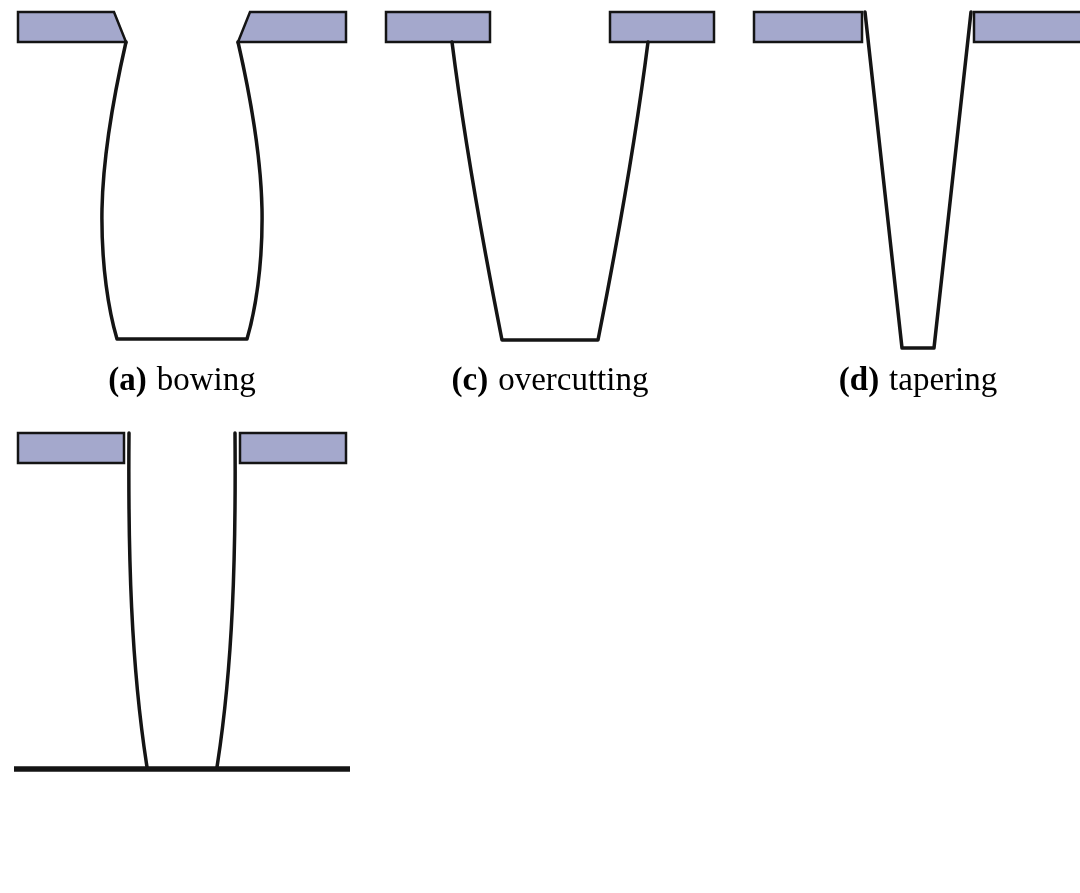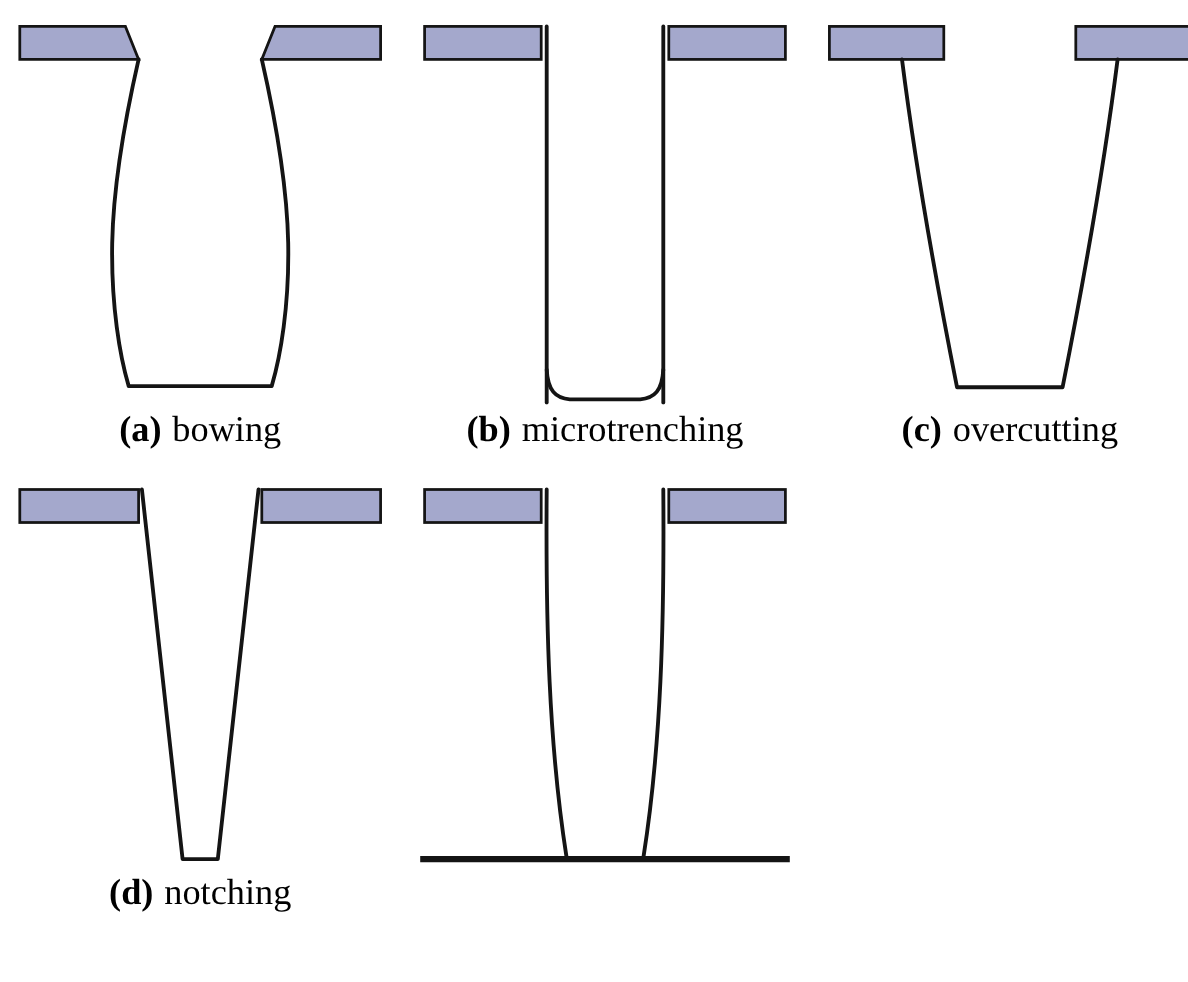--- a/index.html
+++ b/index.html
@@ -18,7 +18,7 @@
     grid-template-columns: repeat(3, 340px);
     column-gap: 27px;
     row-gap: 46px;
-    padding: 16px 10px 0 12px;
+    padding: 4px 10px 0 12px;
     gap: 28px;
   }
   .panel {

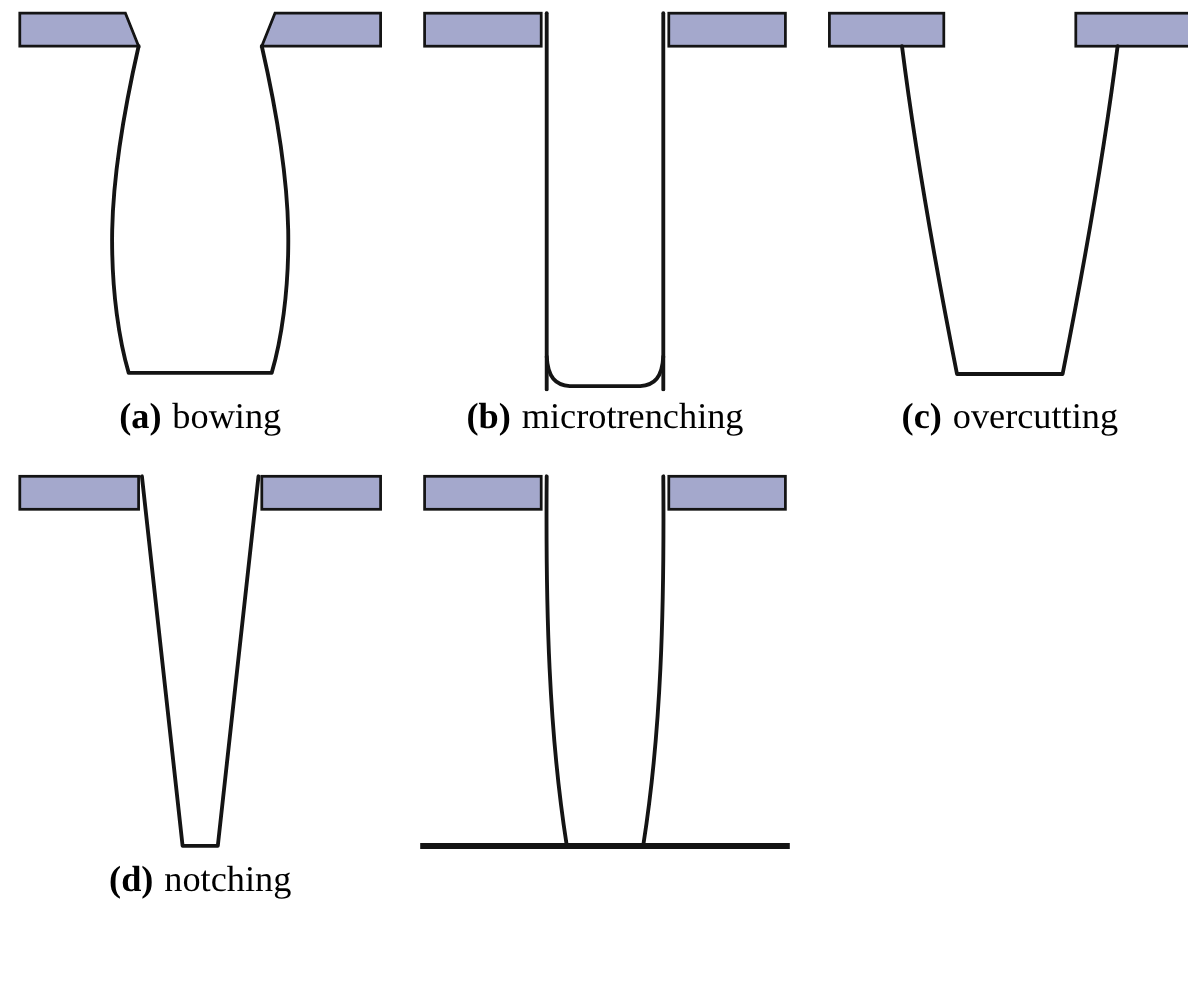--- a/index.html
+++ b/index.html
@@ -77,18 +77,6 @@
     </div>
   </div>
 
-  <div class="panel">
-    <svg width="340" height="352" viewBox="0 0 340 352">
-      <rect class="mask" x="6" y="8" width="106" height="30" fill="#a4a8cc"></rect>
-      <rect class="mask" x="228" y="8" width="106" height="30" fill="#a4a8cc"></rect>
-      <path class="profile" d="M 117,8 L 117,350"></path>
-      <path class="profile" d="M 223,8 L 223,350"></path>
-      <path class="profile" d="M 117,320 C 118,339 125,346 138,347 L 202,347 C 215,346 222,339 223,320"></path>
-    </svg>
-    <div class="caption">
-      <span class="paren">(</span><span class="ltr">b</span><span class="paren">)</span><span class="lbl">microtrenching</span>
-    </div>
-  </div>
 
   <div class="panel">
     <svg width="340" height="352" viewBox="0 0 340 352">

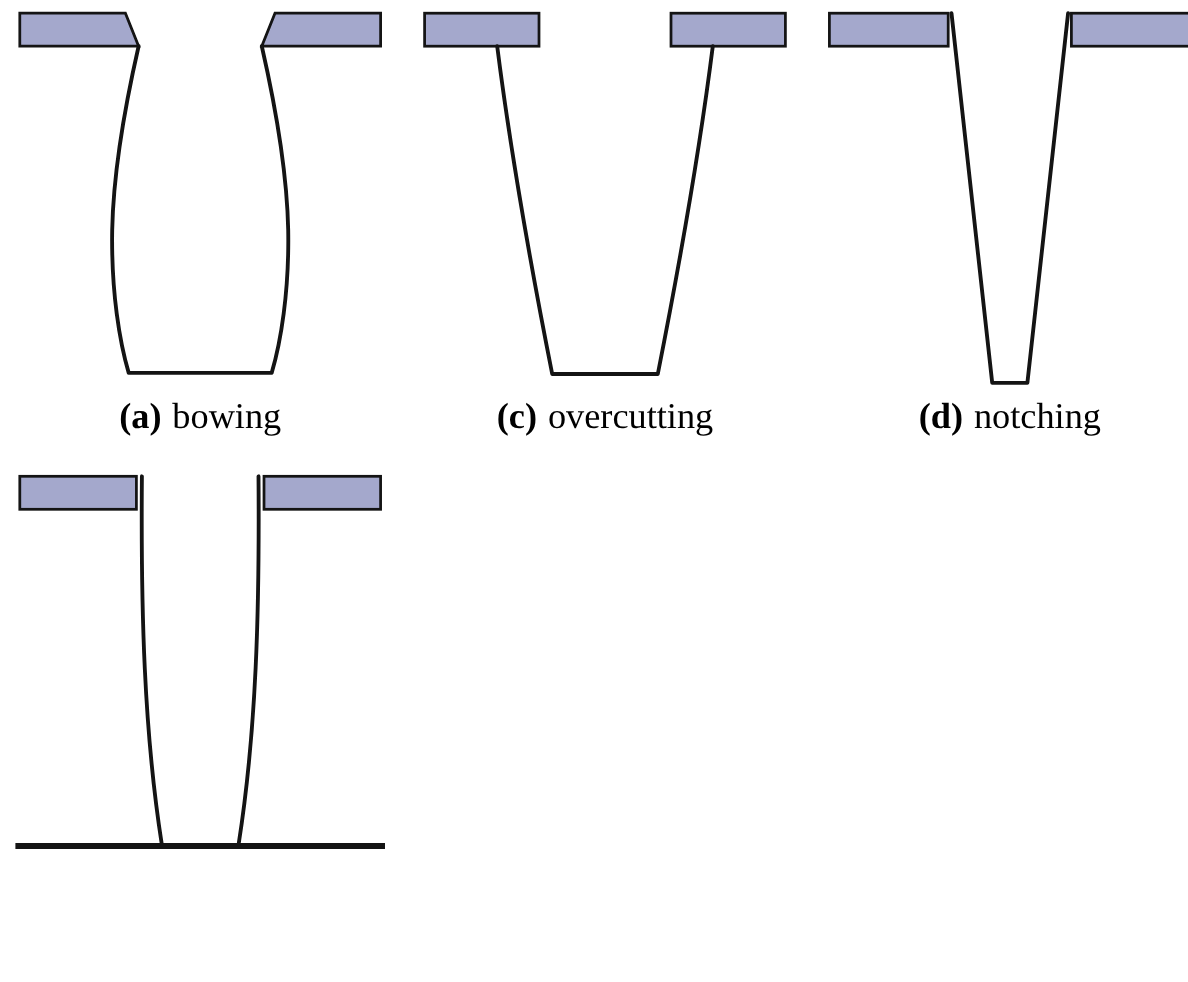--- a/index.html
+++ b/index.html
@@ -96,7 +96,7 @@
       <path class="profile" d="M 117,8 L 154,344 L 186,344 L 223,8"></path>
     </svg>
     <div class="caption">
-      <span class="paren">(</span><span class="ltr">d</span><span class="paren">)</span><span class="lbl">notching</span>
+      <span class="paren">(</span><span class="ltr">d</span><span class="paren">)</span><span class="lbl">tapering</span>
     </div>
   </div>
 

